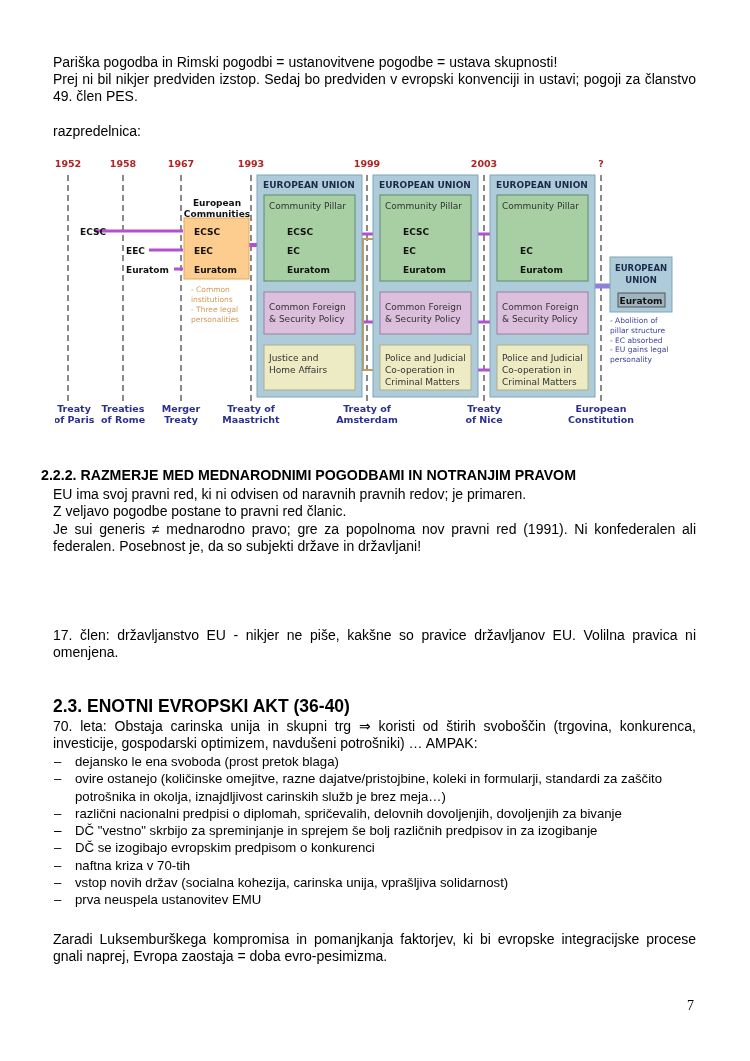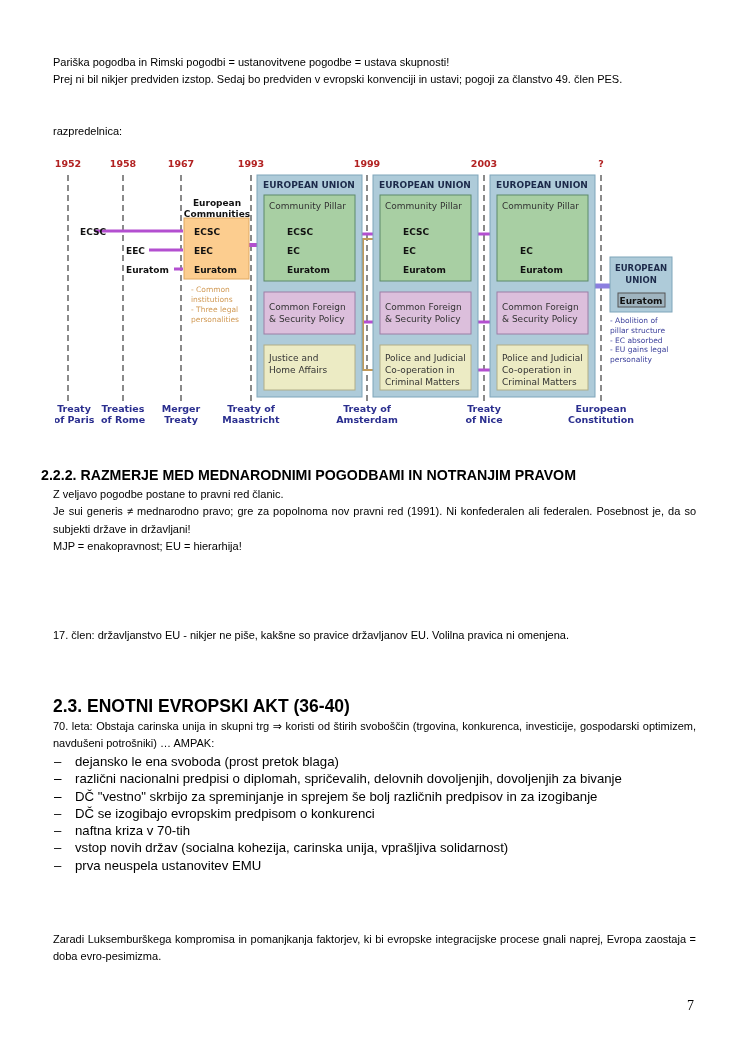--- a/index.html
+++ b/index.html
@@ -5,7 +5,7 @@
   html, body { margin: 0; padding: 0; background: #ffffff; }
   body { width: 750px; height: 1061px; position: relative; overflow: hidden;
          font-family: "Liberation Sans", sans-serif; color: #000; }
-  .p { position: absolute; left: 53px; width: 643px; font-size: 11px; line-height: 17.3px; margin: 0; }
+  .p { position: absolute; left: 53px; width: 643px; font-size: 14px; line-height: 17.3px; margin: 0; }
   .just { text-align: justify; text-align-last: left; }
   .h3 { position: absolute; left: 41px; font-weight: bold; font-size: 14.2px; margin: 0; }
   .h2 { position: absolute; left: 53px; font-weight: bold; font-size: 17.5px; margin: 0; text-align: center; }

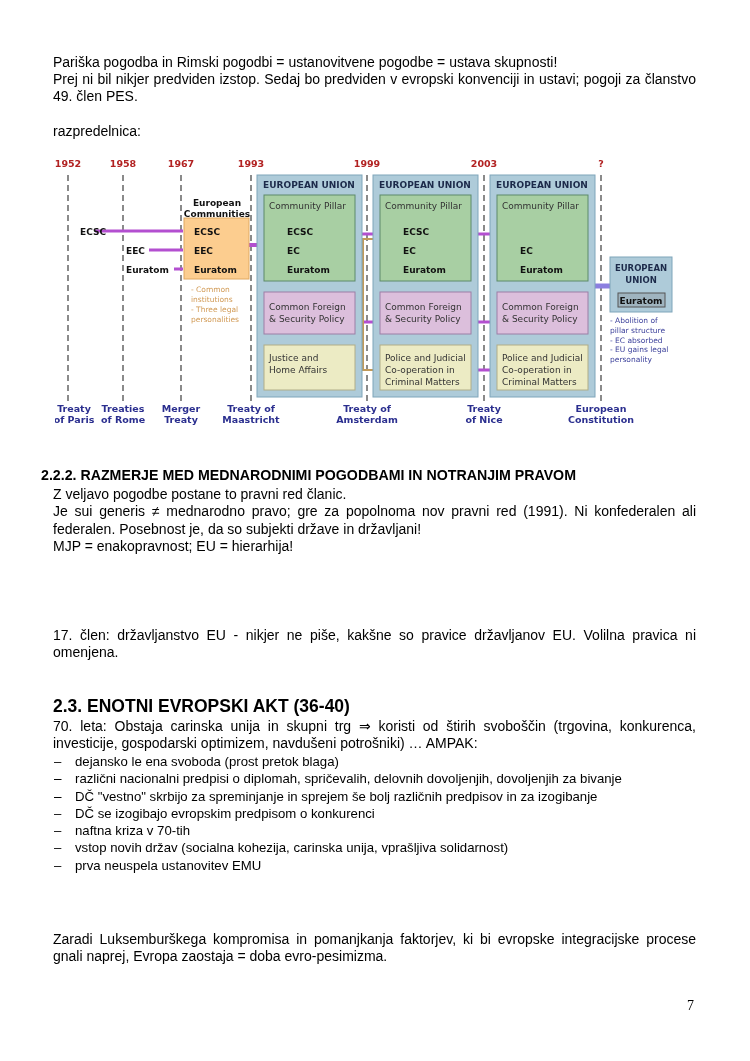--- a/index.html
+++ b/index.html
@@ -137,6 +137,7 @@
 
 <p class="h3" style="top:467px;">2.2.2. RAZMERJE MED MEDNARODNIMI POGODBAMI IN NOTRANJIM PRAVOM</p>
 <div class="p just" style="top:486px;">
+  <div>EU ima svoj pravni red, ki ni odvisen od naravnih pravnih redov; je primaren.</div>
   <div>Z veljavo pogodbe postane to pravni red članic.</div>
   <div class="just">Je sui generis ≠ mednarodno pravo; gre za popolnoma nov pravni red (1991). Ni konfederalen ali federalen. Posebnost je, da so subjekti države in državljani!</div>
   <div>MJP = enakopravnost; EU = hierarhija!</div>

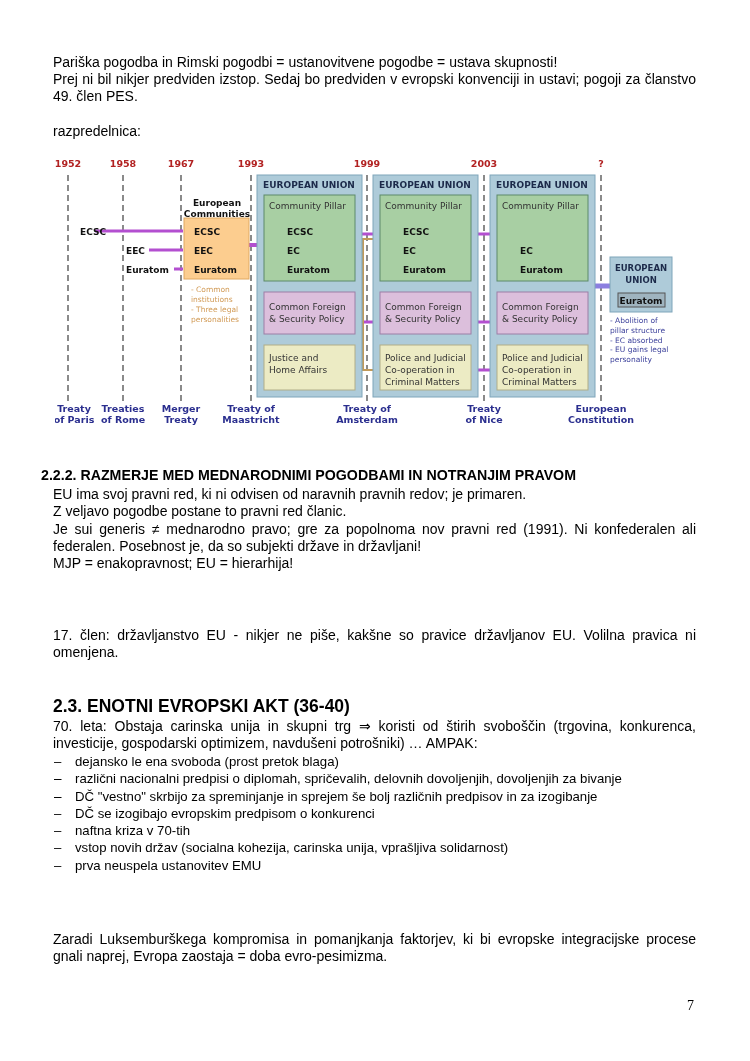--- a/index.html
+++ b/index.html
@@ -140,7 +140,6 @@
   <div>EU ima svoj pravni red, ki ni odvisen od naravnih pravnih redov; je primaren.</div>
   <div>Z veljavo pogodbe postane to pravni red članic.</div>
   <div class="just">Je sui generis ≠ mednarodno pravo; gre za popolnoma nov pravni red (1991). Ni konfederalen ali federalen. Posebnost je, da so subjekti države in državljani!</div>
-  <div>MJP = enakopravnost; EU = hierarhija!</div>
 </div>
 <p class="p just" style="top:627px;">17. člen: državljanstvo EU - nikjer ne piše, kakšne so pravice državljanov EU. Volilna pravica ni omenjena.</p>
 

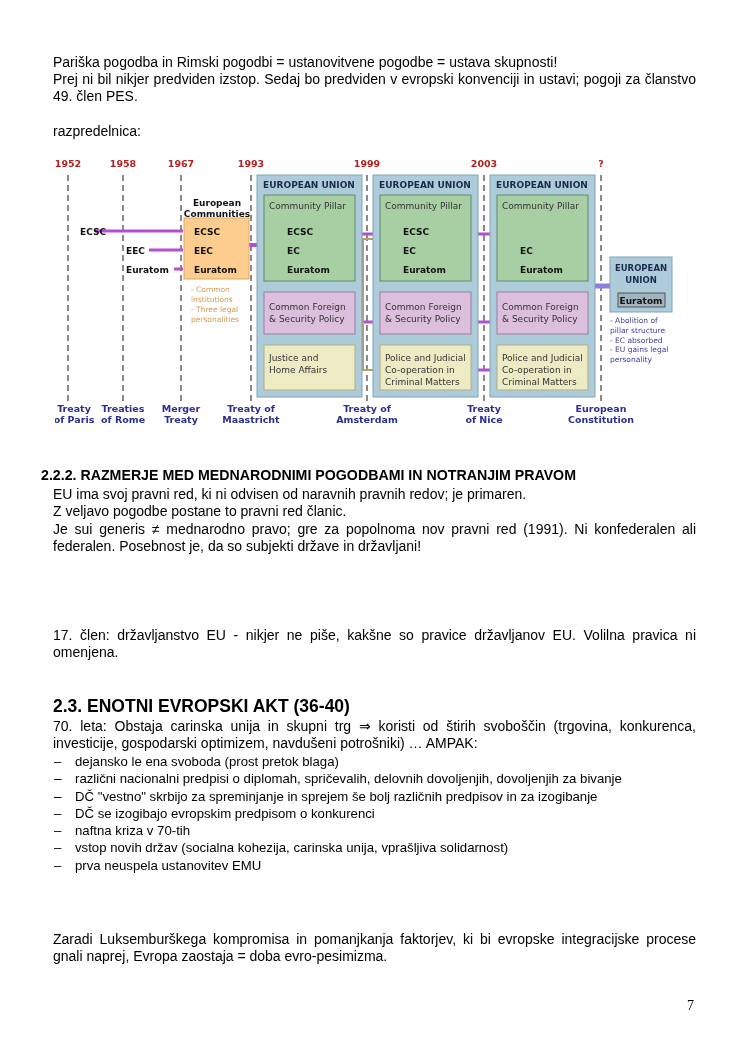--- a/index.html
+++ b/index.html
@@ -147,7 +147,7 @@
 <p class="p just" style="top:718px;">70. leta: Obstaja carinska unija in skupni trg ⇒ koristi od štirih svoboščin (trgovina, konkurenca, investicije, gospodarski optimizem, navdušeni potrošniki) … AMPAK:</p>
 <ul class="dash" style="top:753px;">
   <li><span class="dash-mark">–</span><span>dejansko le ena svoboda (prost pretok blaga)</span></li>
-  <li><span class="dash-mark">–</span></li>
+  <li><span class="dash-mark">–</span><span>ovire ostanejo (količinske omejitve, razne dajatve/pristojbine, koleki in formularji, standardi za zaščito potrošnika in okolja, iznajdljivost carinskih služb je brez meja…)</span></li>
   <li><span class="dash-mark">–</span><span>različni nacionalni predpisi o diplomah, spričevalih, delovnih dovoljenjih, dovoljenjih za bivanje</span></li>
   <li><span class="dash-mark">–</span></li>
   <li><span class="dash-mark">–</span><span>DČ "vestno" skrbijo za spreminjanje in sprejem še bolj različnih predpisov in za izogibanje</span></li>

